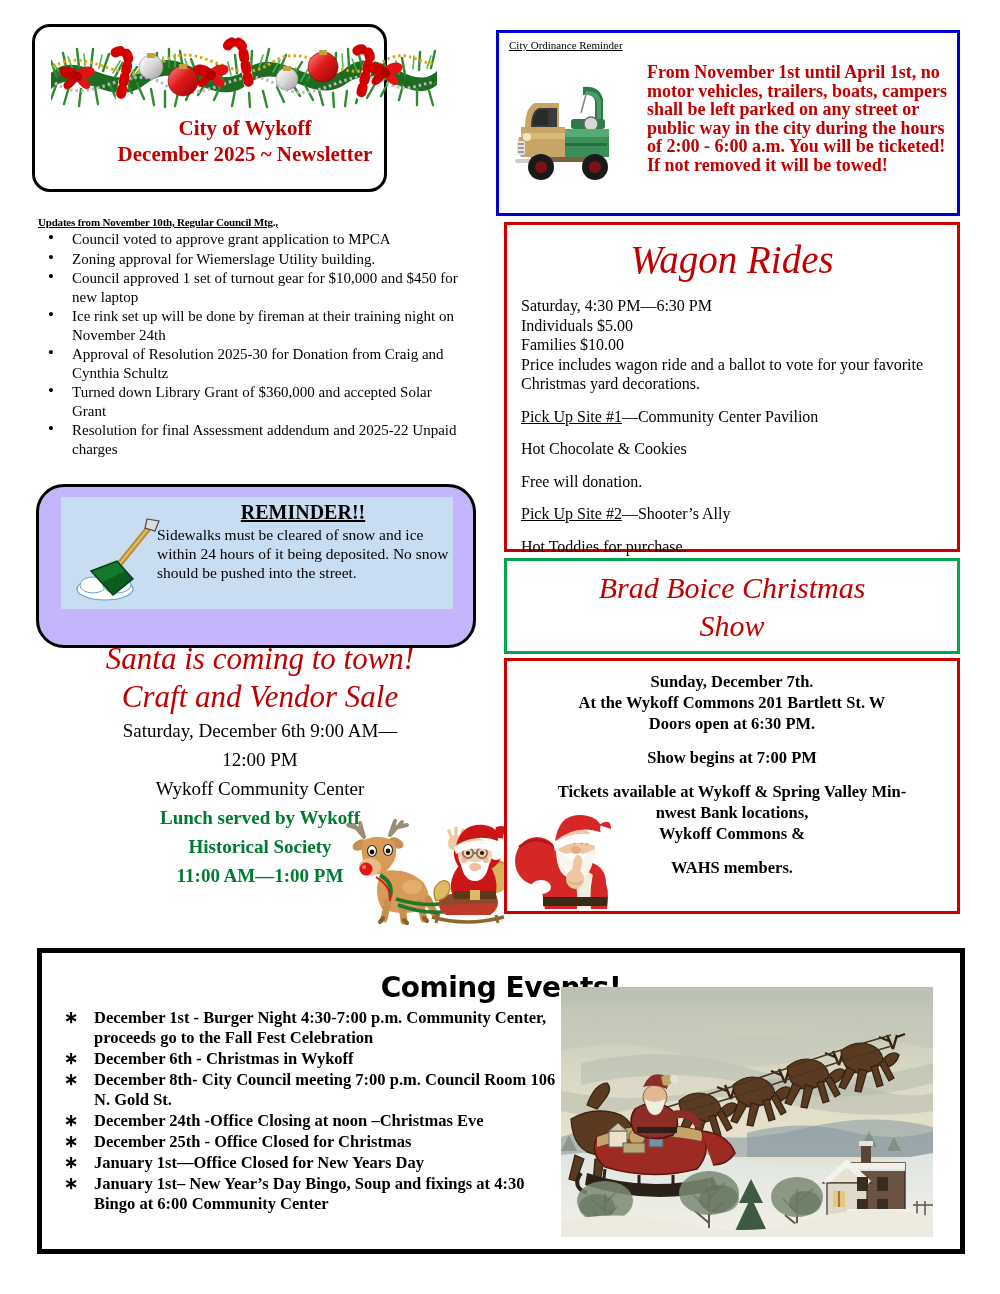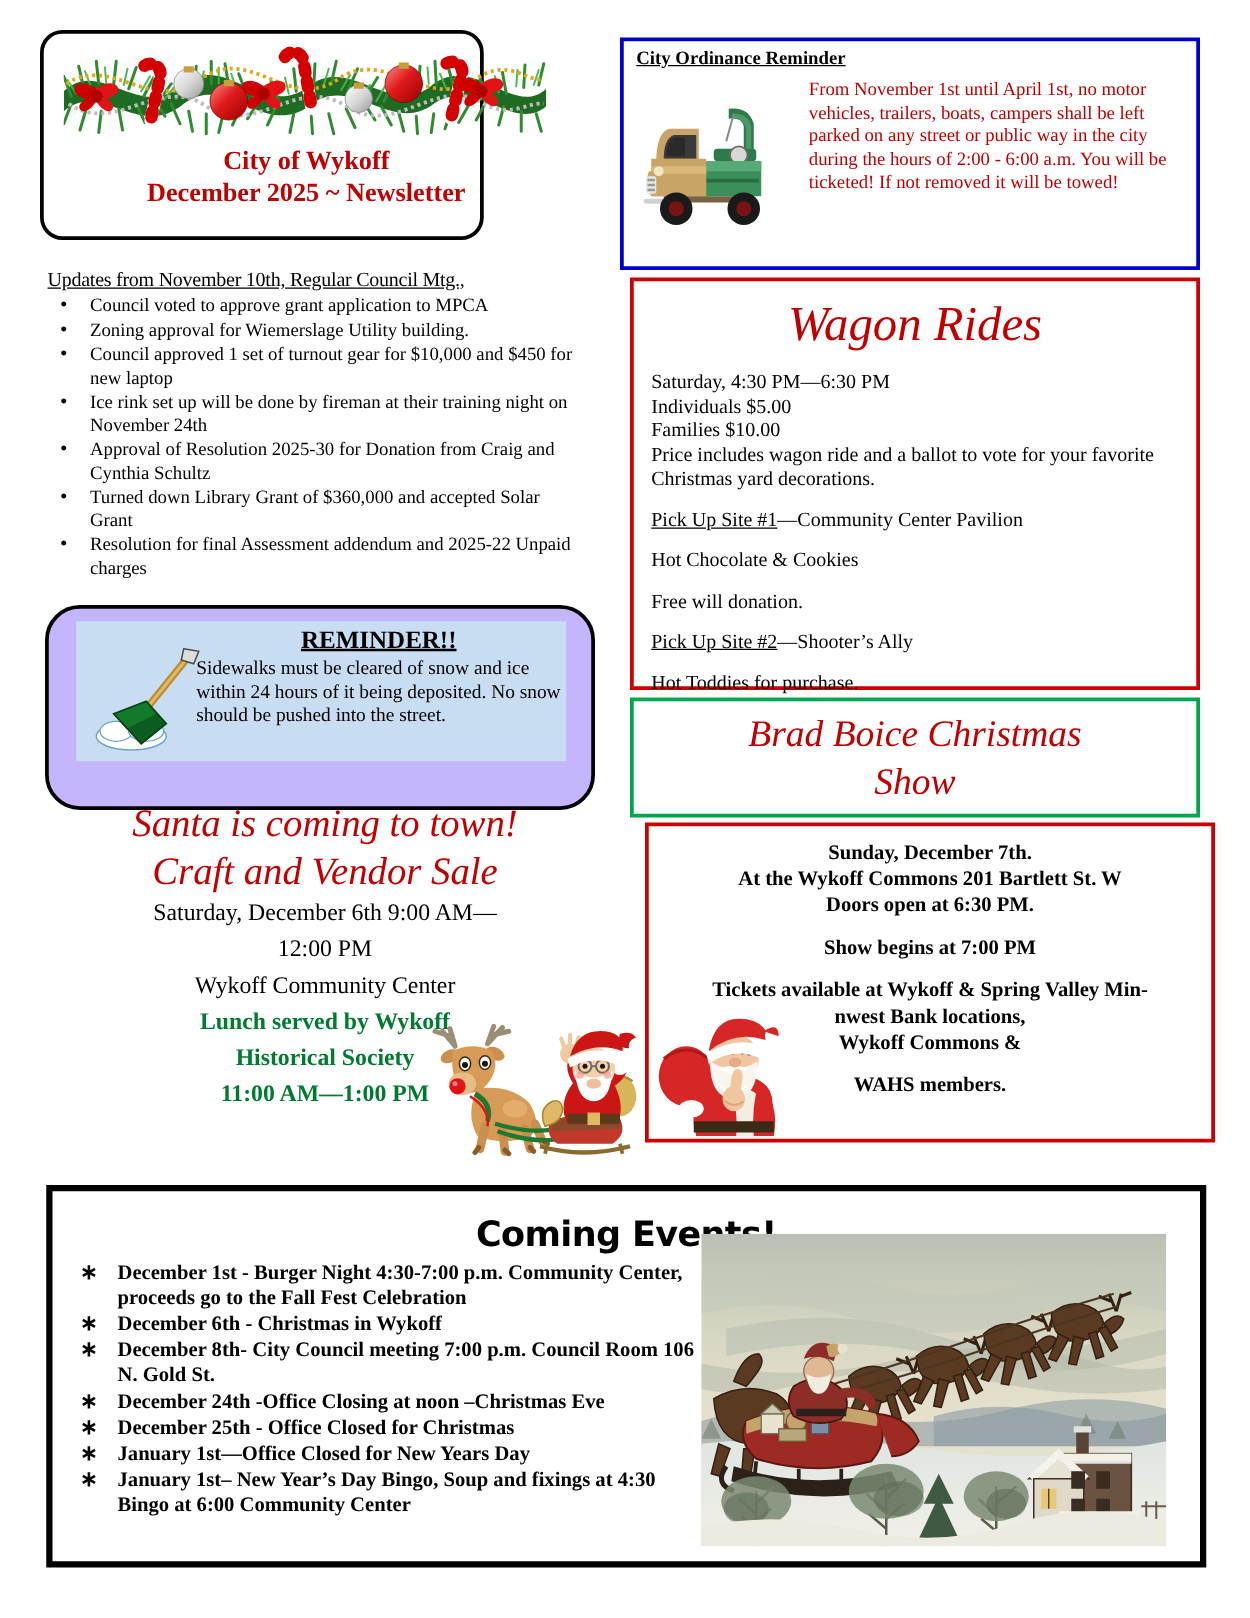--- a/index.html
+++ b/index.html
@@ -79,7 +79,7 @@
     border:3px solid #0000CC;background:#fff;box-sizing:border-box;
   }
   #ord-heading{
-    position:absolute;left:10px;top:6px;font-weight:bold;font-size:15px;
+    position:absolute;left:10px;top:6px;font-weight:normal;font-size:11px;
     text-decoration:underline;
   }
   #tow-truck{position:absolute;left:12px;top:38px;width:124px;height:118px;}

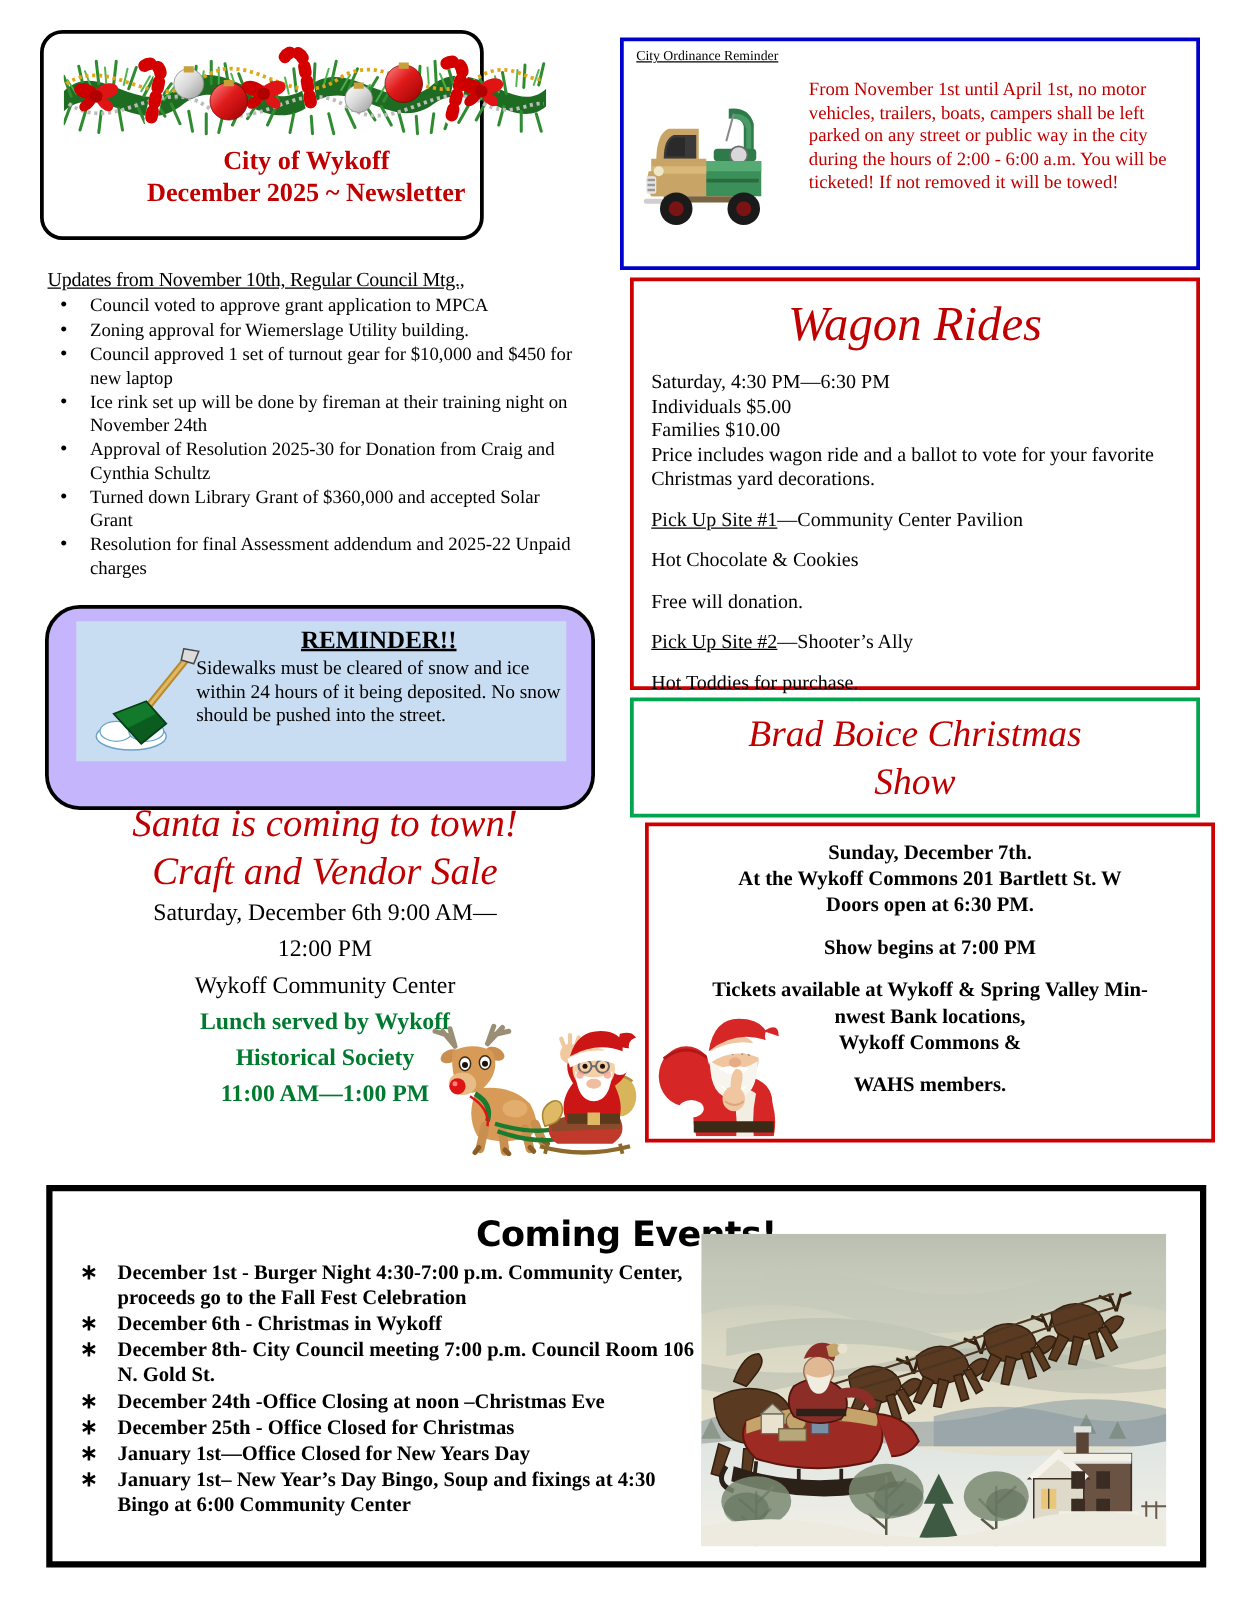--- a/index.html
+++ b/index.html
@@ -85,7 +85,7 @@
   #tow-truck{position:absolute;left:12px;top:38px;width:124px;height:118px;}
   #ord-text{
     position:absolute;left:148px;top:30px;width:302px;
-    color:#C00000;font-weight:normal;font-size:15px;line-height:18.5px;
+    color:#C00000;font-weight:bold;font-size:18px;line-height:18.5px;
   }
 
   

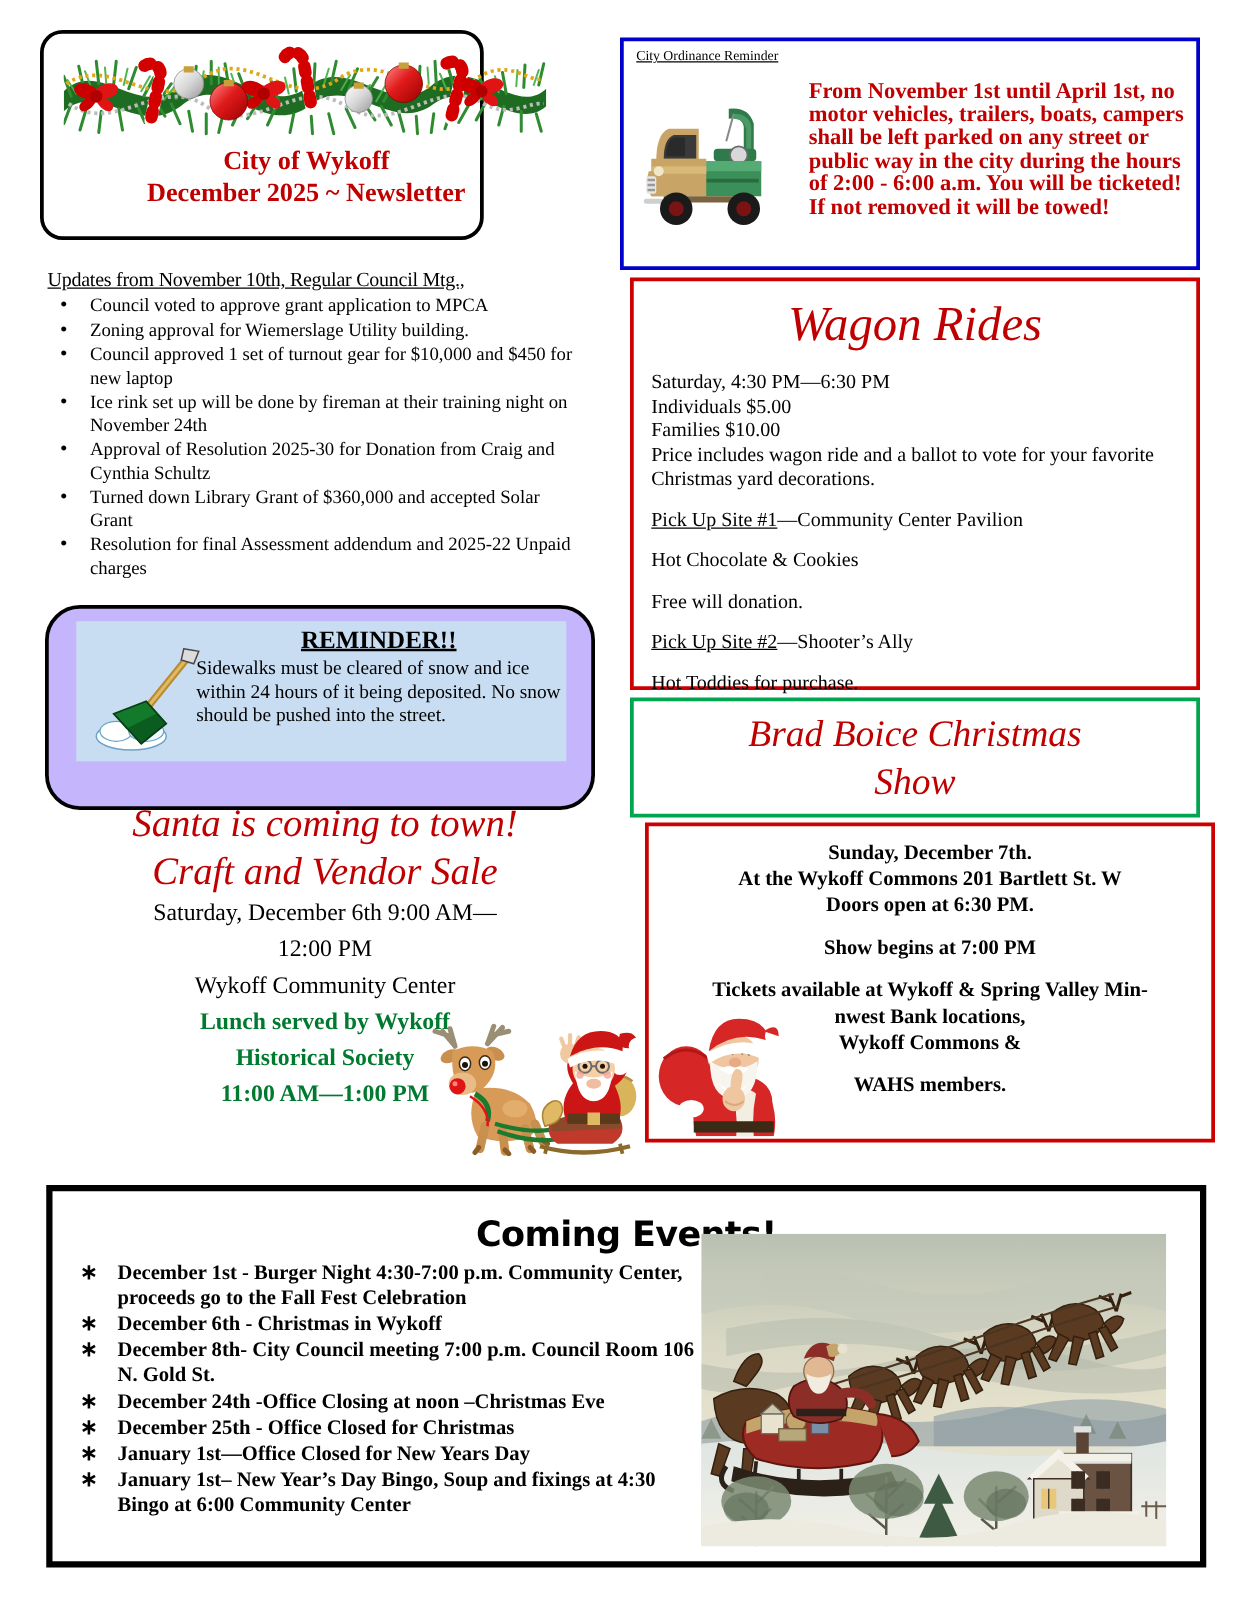--- a/index.html
+++ b/index.html
@@ -31,7 +31,7 @@
   
   #council{left:38px;top:216px;width:430px;}
   #council-heading{
-    font-weight:normal;font-size:16px;text-decoration:underline;
+    font-weight:bold;font-size:11px;text-decoration:underline;
     margin-bottom:2px;letter-spacing:-0.2px;
   }
   #council ul{margin:0;padding:0;list-style:none;}

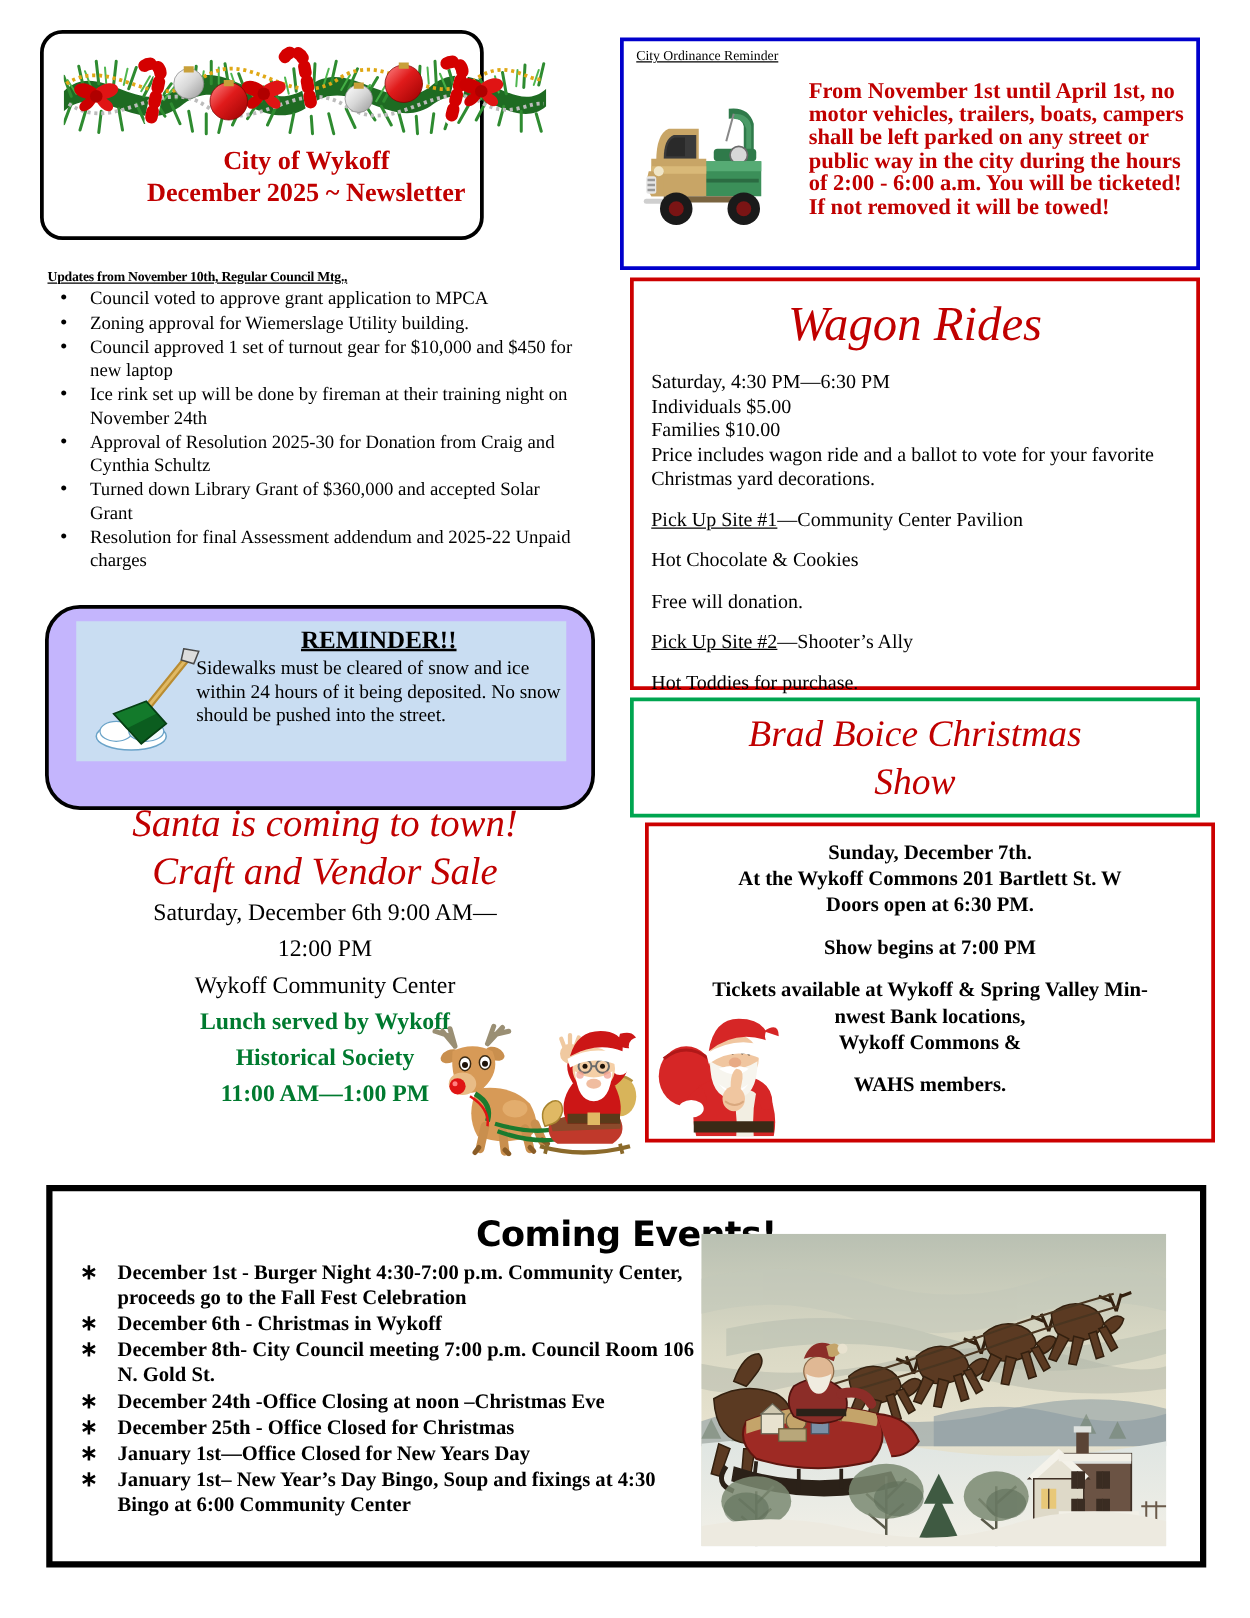--- a/index.html
+++ b/index.html
@@ -113,7 +113,7 @@
   }
   #bb-body-box{
     left:504px;top:658px;width:456px;height:256px;
-    border:3px solid #CC0000;background:#fff;box-sizing:border-box;margin-left:12px;
+    border:3px solid #CC0000;background:#fff;box-sizing:border-box;
   }
   #bb-body{
     padding:10px 14px 0 14px;text-align:center;font-weight:bold;

